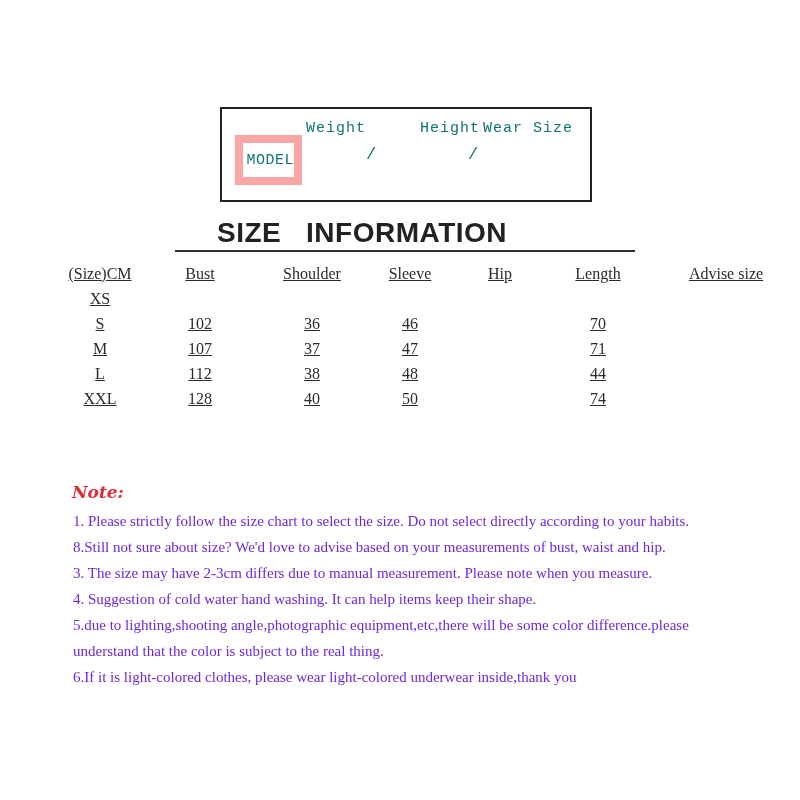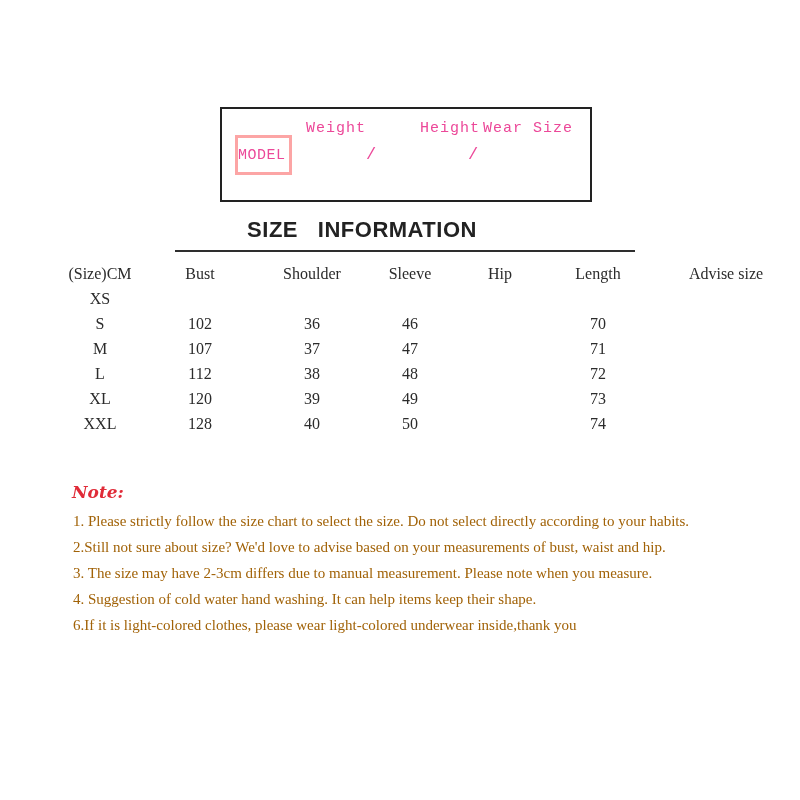--- a/index.html
+++ b/index.html
@@ -18,7 +18,7 @@
     width: 368px; height: 91px;
     border: 2px solid #222222;
     font-family: "Liberation Mono", "DejaVu Sans Mono", monospace;
-    font-size: 15px; color: #ec4899;
+    font-size: 15px; color: #0f766e;
   }
   .model-inner {
     position: absolute; left: 13px; top: 26px;

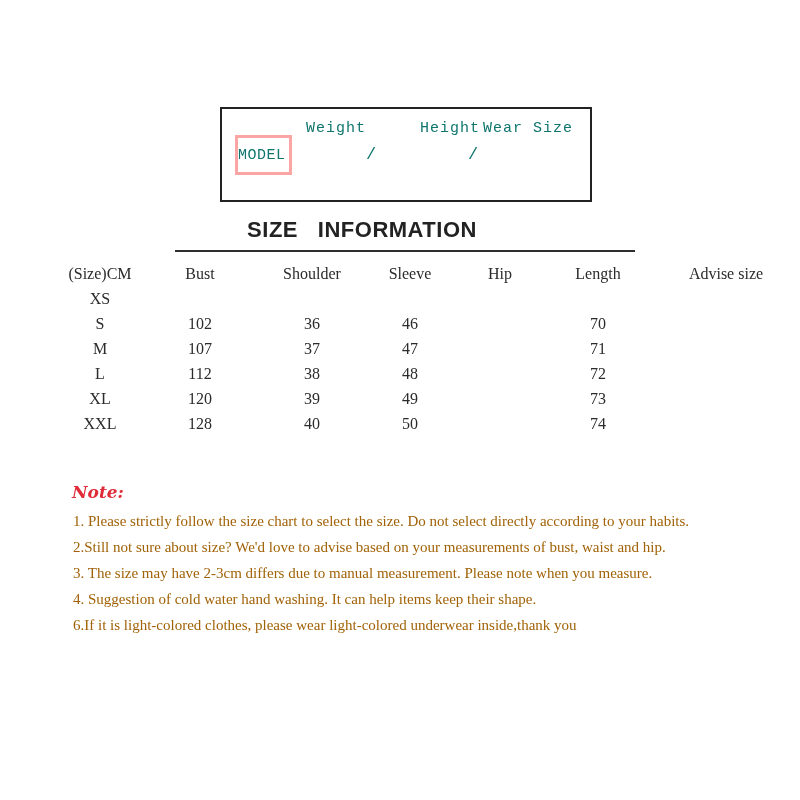--- a/index.html
+++ b/index.html
@@ -23,8 +23,8 @@
   .model-inner {
     position: absolute; left: 13px; top: 26px;
     width: 51px; height: 34px;
-    border: 3px solid #fca5a5;
-    display: flex; align-items: center; justify-content: flex-start;
+    border: 8px solid #fca5a5;
+    display: flex; align-items: center; justify-content: flex-end;
     font-size: 15px; letter-spacing: 0.5px;
   }
   .mb-label { position: absolute; top: 11px; letter-spacing: 1px; }

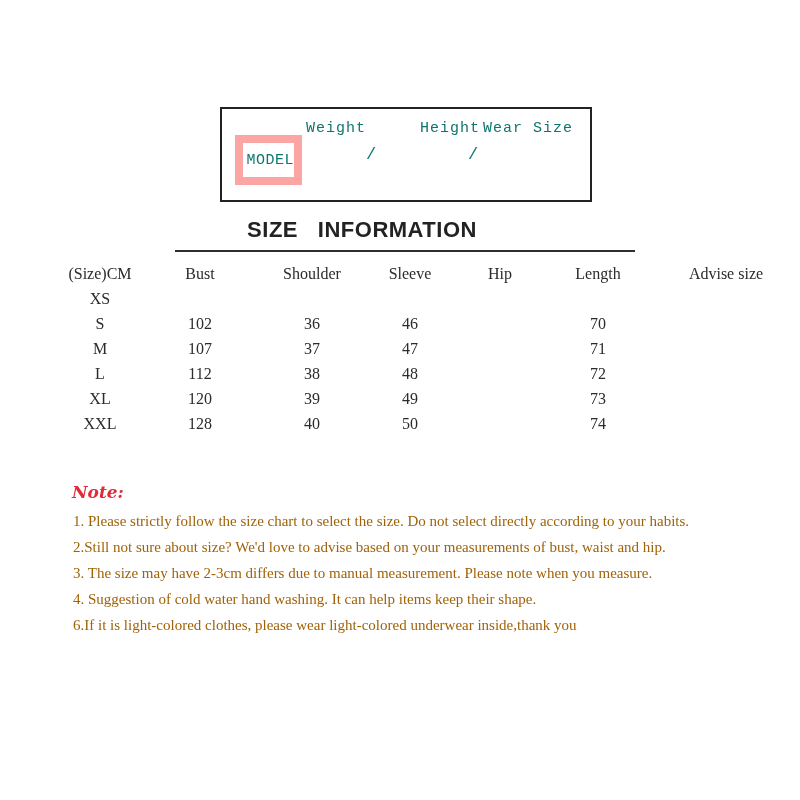--- a/index.html
+++ b/index.html
@@ -40,7 +40,7 @@
     position: absolute; left: 0; top: 217px; width: 724px;
     text-align: center;
     font-family: "Liberation Sans", sans-serif;
-    font-size: 22px; font-weight: 600; letter-spacing: 0.5px;
+    font-size: 28px; font-weight: 600; letter-spacing: 0.5px;
     color: #222222;
     white-space: pre;
   }

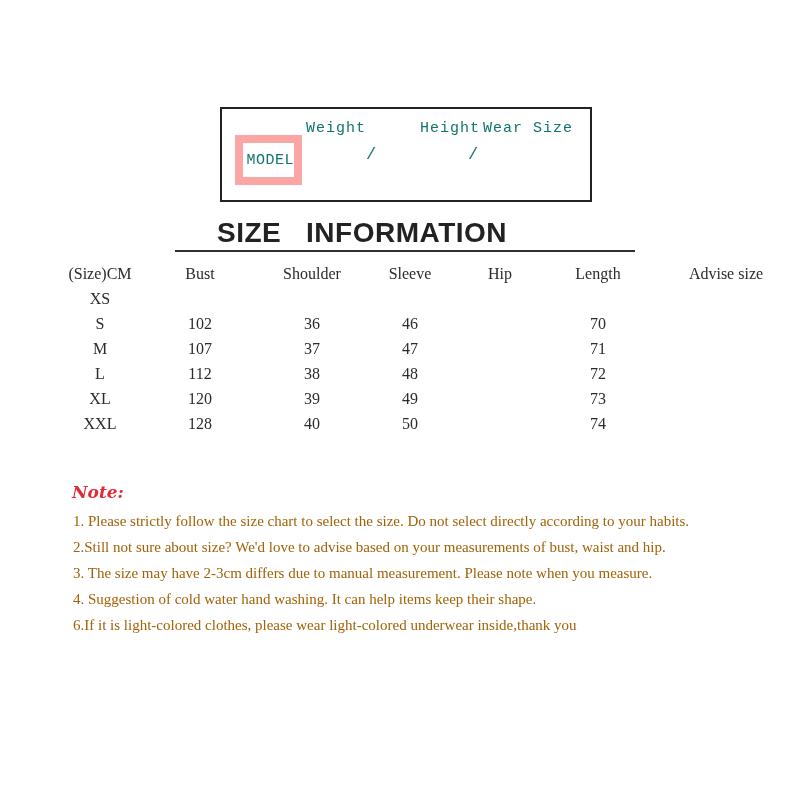--- a/index.html
+++ b/index.html
@@ -54,7 +54,7 @@
     position: absolute; left: 60px; top: 261px; width: 740px;
     border-collapse: collapse; table-layout: fixed;
     font-family: "Liberation Serif", serif;
-    font-size: 16px; color: #2b2b2b;
+    font-size: 16px; color: #2b2b2b; text-decoration: underline;
   }
   .size-table td, .size-table th {
     padding: 0; height: 25px; text-align: center;

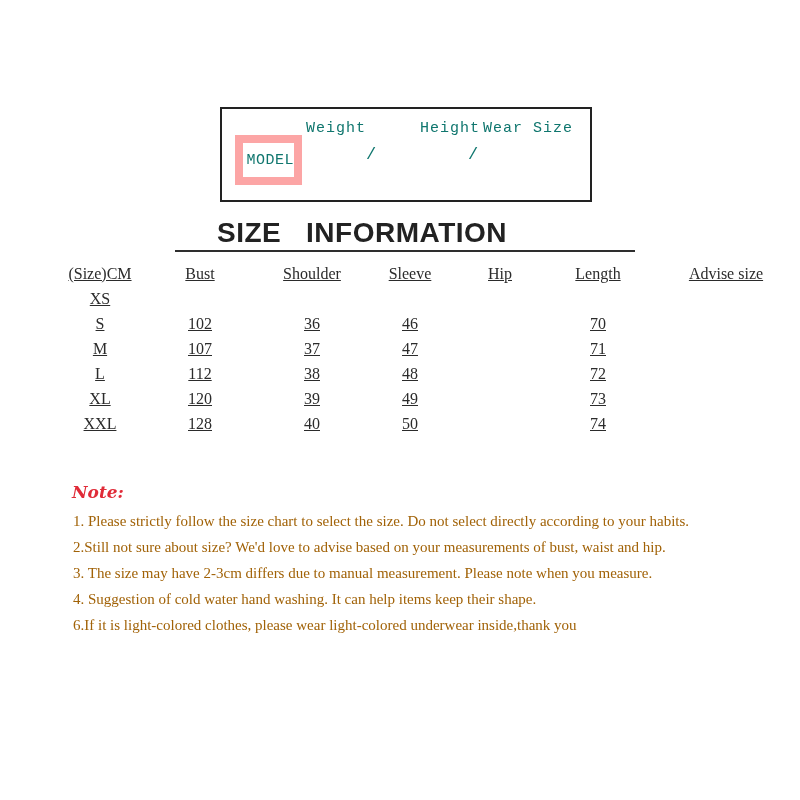--- a/index.html
+++ b/index.html
@@ -155,7 +155,7 @@
         <td>38</td>
         <td>48</td>
         <td></td>
-        <td>72</td>
+        <td>44</td>
         <td></td>
       </tr>
       <tr>

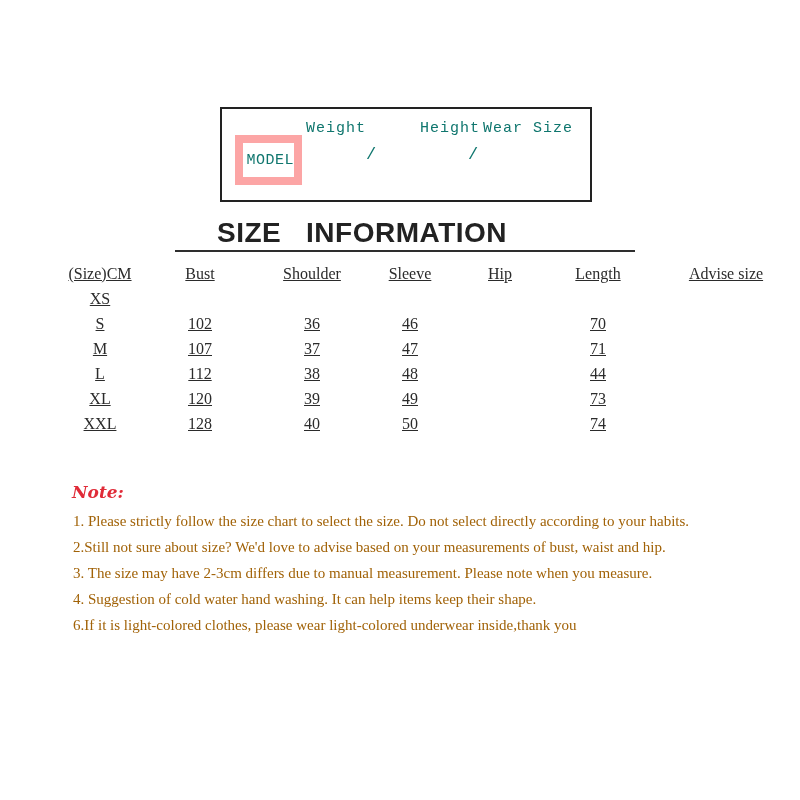--- a/index.html
+++ b/index.html
@@ -159,15 +159,6 @@
         <td></td>
       </tr>
       <tr>
-        <td>XL</td>
-        <td>120</td>
-        <td>39</td>
-        <td>49</td>
-        <td></td>
-        <td>73</td>
-        <td></td>
-      </tr>
-      <tr>
         <td>XXL</td>
         <td>128</td>
         <td>40</td>

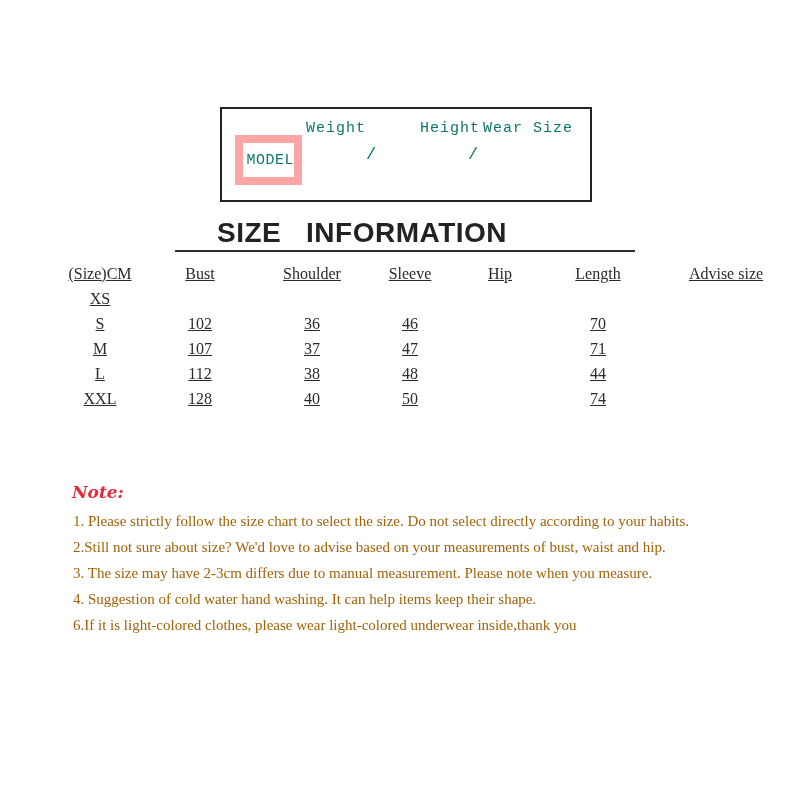--- a/index.html
+++ b/index.html
@@ -78,7 +78,7 @@
   .notes {
     position: absolute; left: 73px; top: 508px; width: 710px;
     font-family: "Liberation Serif", serif;
-    font-size: 15px; color: #a16207;
+    font-size: 15px; color: #6d28d9;
   }
   .note-line { line-height: 26px; white-space: nowrap; }
   .note-line.wrap { white-space: normal; width: 658px; }

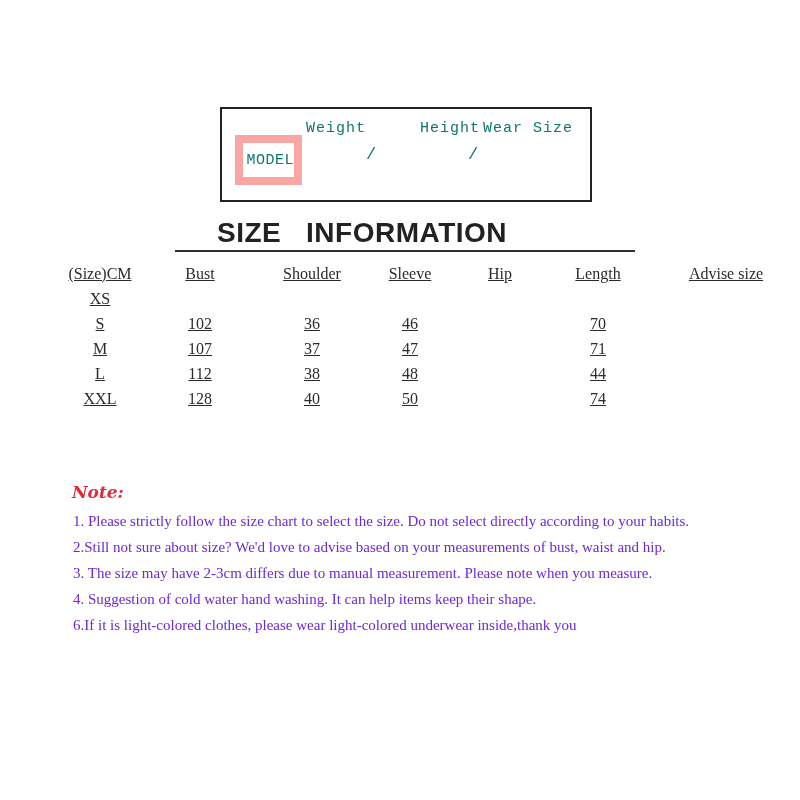--- a/index.html
+++ b/index.html
@@ -173,7 +173,7 @@
 <div class="note-label" style="color: rgb(224, 43, 56);">Note:</div>
 <div class="notes" id="notes-list">
     <div class="note-line">1. Please strictly follow the size chart to select the size. Do not select directly according to your habits.</div>
-    <div class="note-line">2.Still not sure about size? We'd love to advise based on your measurements of bust, waist and hip.</div>
+    <div class="note-line">8.Still not sure about size? We'd love to advise based on your measurements of bust, waist and hip.</div>
     <div class="note-line">3. The size may have 2-3cm differs due to manual measurement. Please note when you measure.</div>
     <div class="note-line">4. Suggestion of cold water hand washing. It can help items keep their shape.</div>
     <div class="note-line">6.If it is light-colored clothes, please wear light-colored underwear inside,thank you</div>

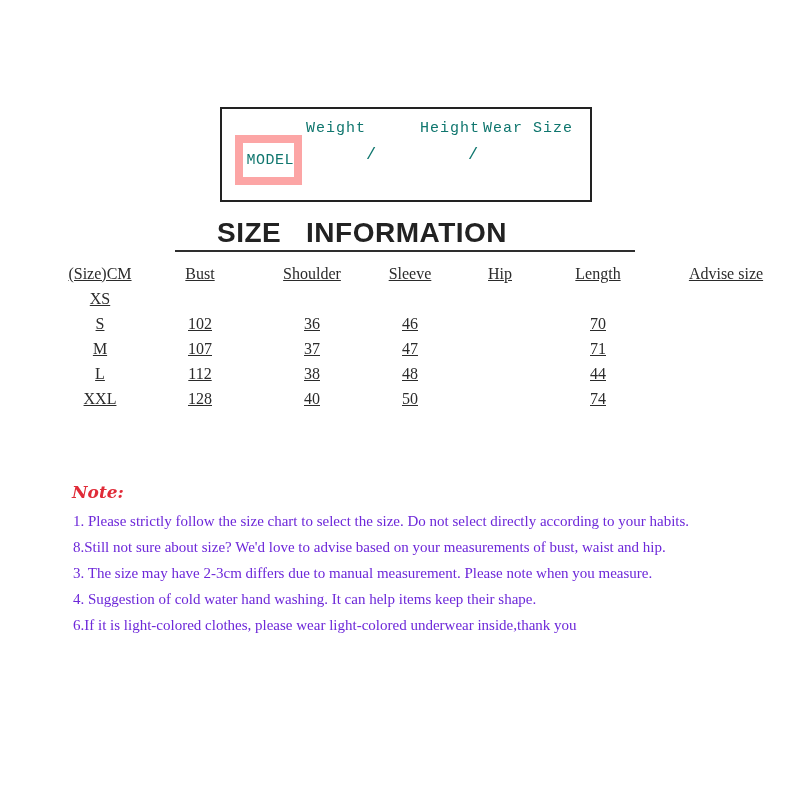--- a/index.html
+++ b/index.html
@@ -176,6 +176,7 @@
     <div class="note-line">8.Still not sure about size? We'd love to advise based on your measurements of bust, waist and hip.</div>
     <div class="note-line">3. The size may have 2-3cm differs due to manual measurement. Please note when you measure.</div>
     <div class="note-line">4. Suggestion of cold water hand washing. It can help items keep their shape.</div>
+    <div class="note-line wrap">5.due to lighting,shooting angle,photographic equipment,etc,there will be some color difference.please understand that the color is subject to the real thing.</div>
     <div class="note-line">6.If it is light-colored clothes, please wear light-colored underwear inside,thank you</div>
   </div>
 

